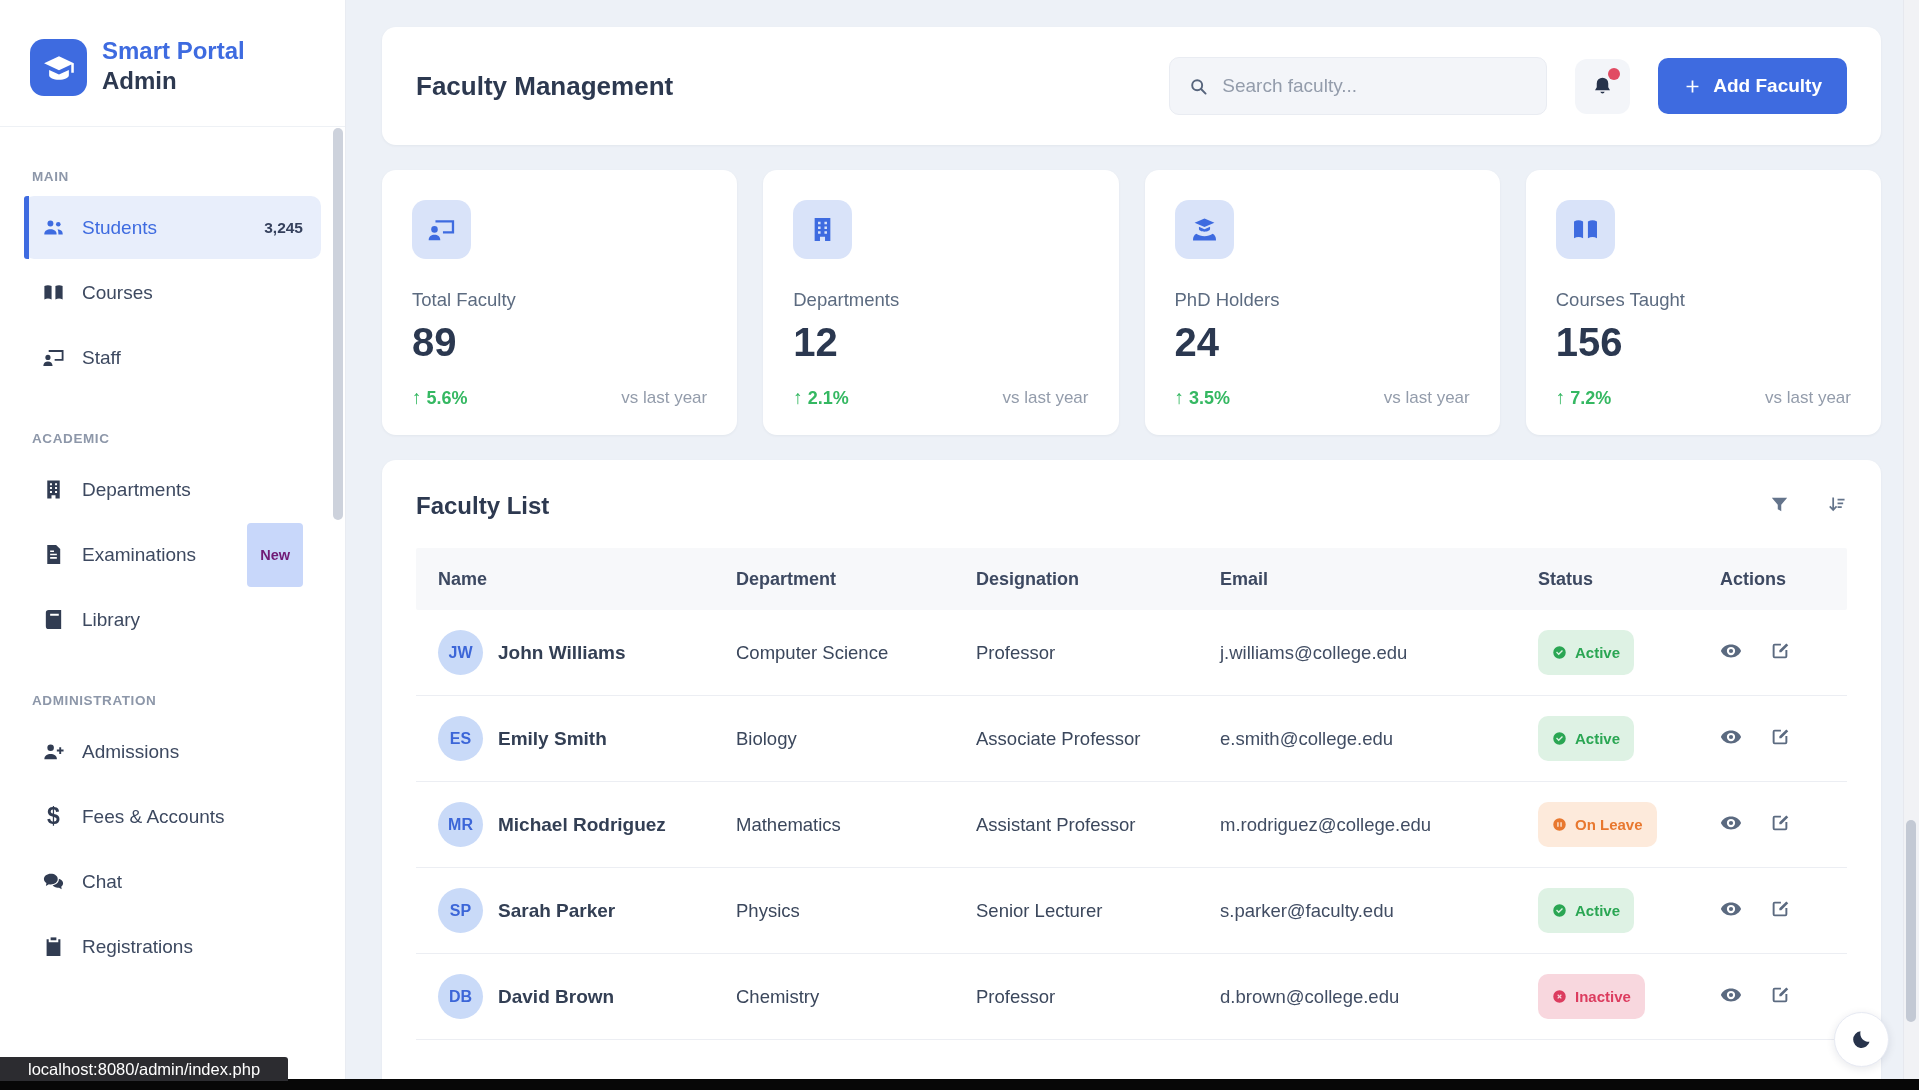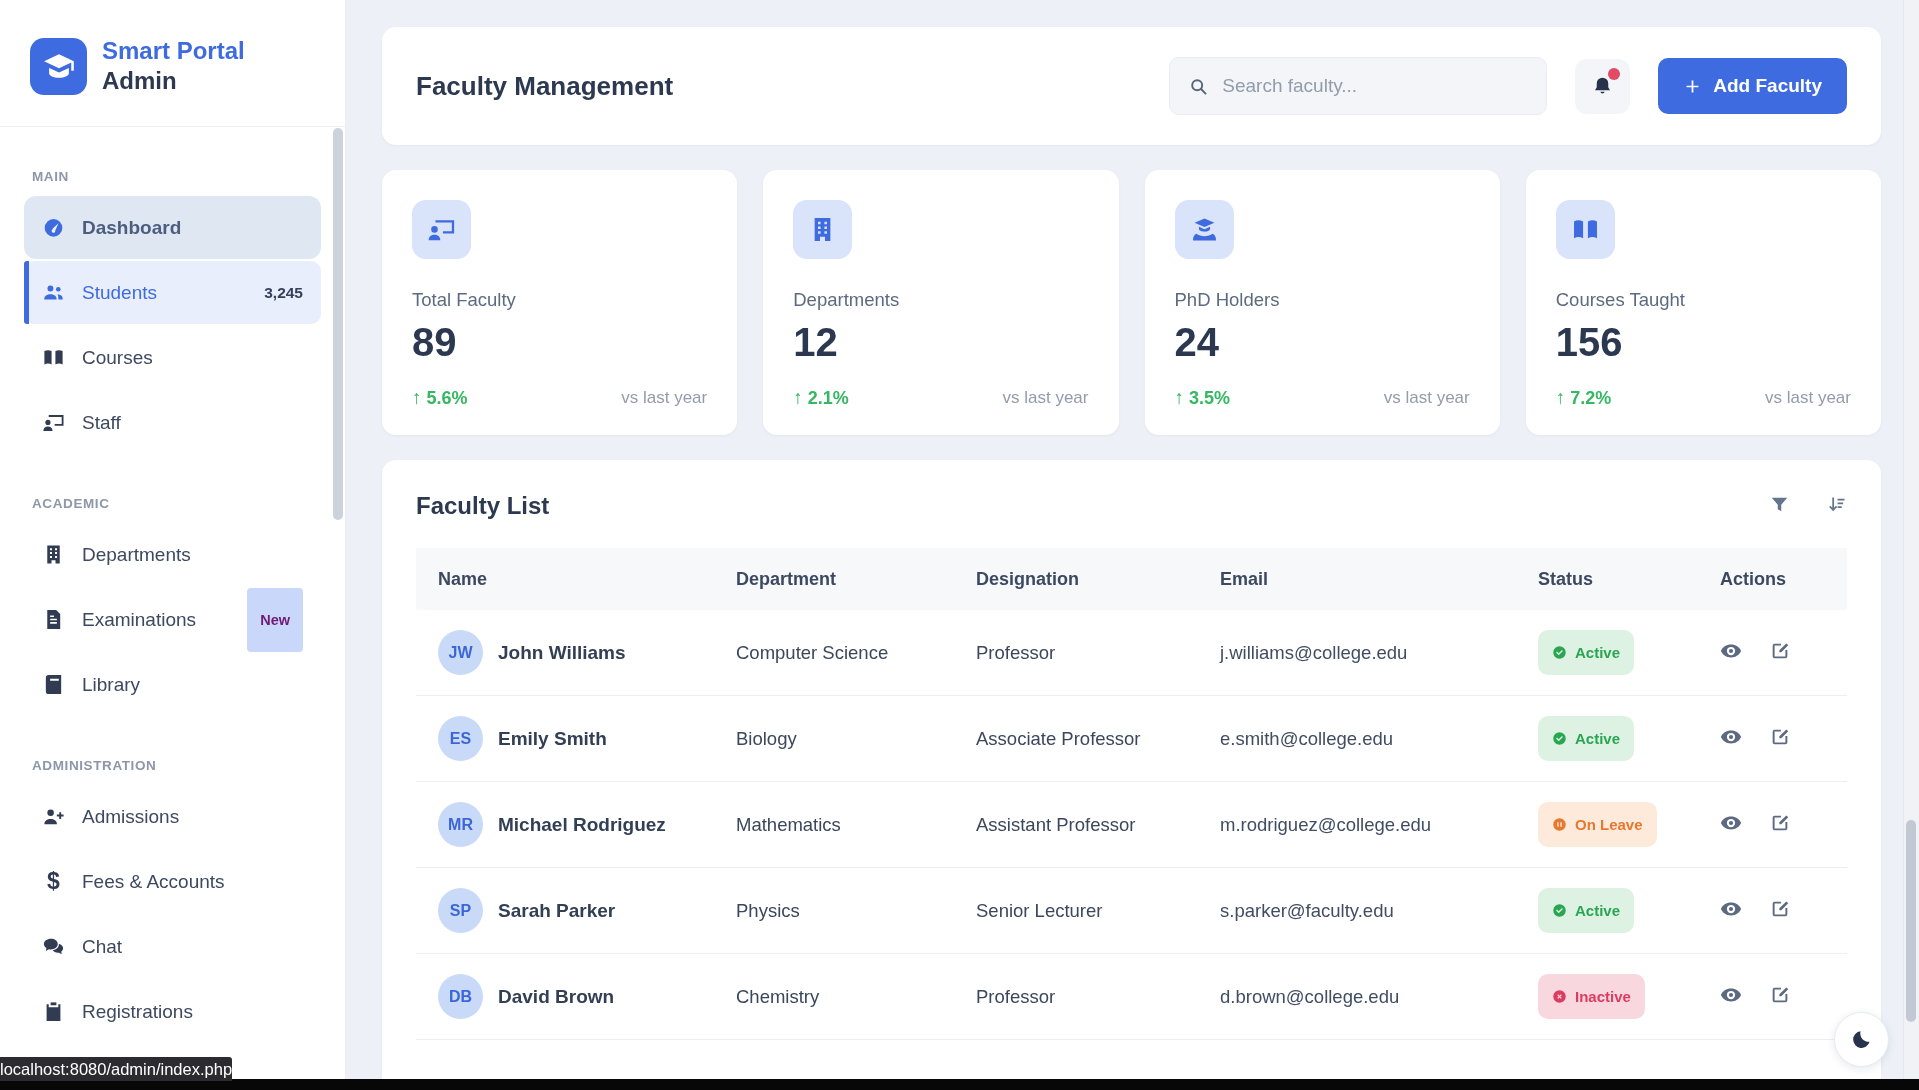--- a/index.html
+++ b/index.html
@@ -10,7 +10,7 @@
   .sidebar { position:absolute; left:0; top:0; width:346px; height:100%; background:#fff;
              border-right:1px solid #e9ecf2; z-index:5; }
   .side-inner { padding:30px 24px 0; }
-  .brand { display:flex; align-items:center; gap:15px; margin:6px 6px 0; }
+  .brand { display:flex; align-items:flex-end; gap:15px; margin:6px 6px 0; }
   .brand-logo { width:57px; height:57px; border-radius:14px; background:#3e6be0; color:#fff;
                 display:flex; align-items:center; justify-content:center; flex:0 0 auto; }
   .brand-logo .ic { width:32px; height:32px; }

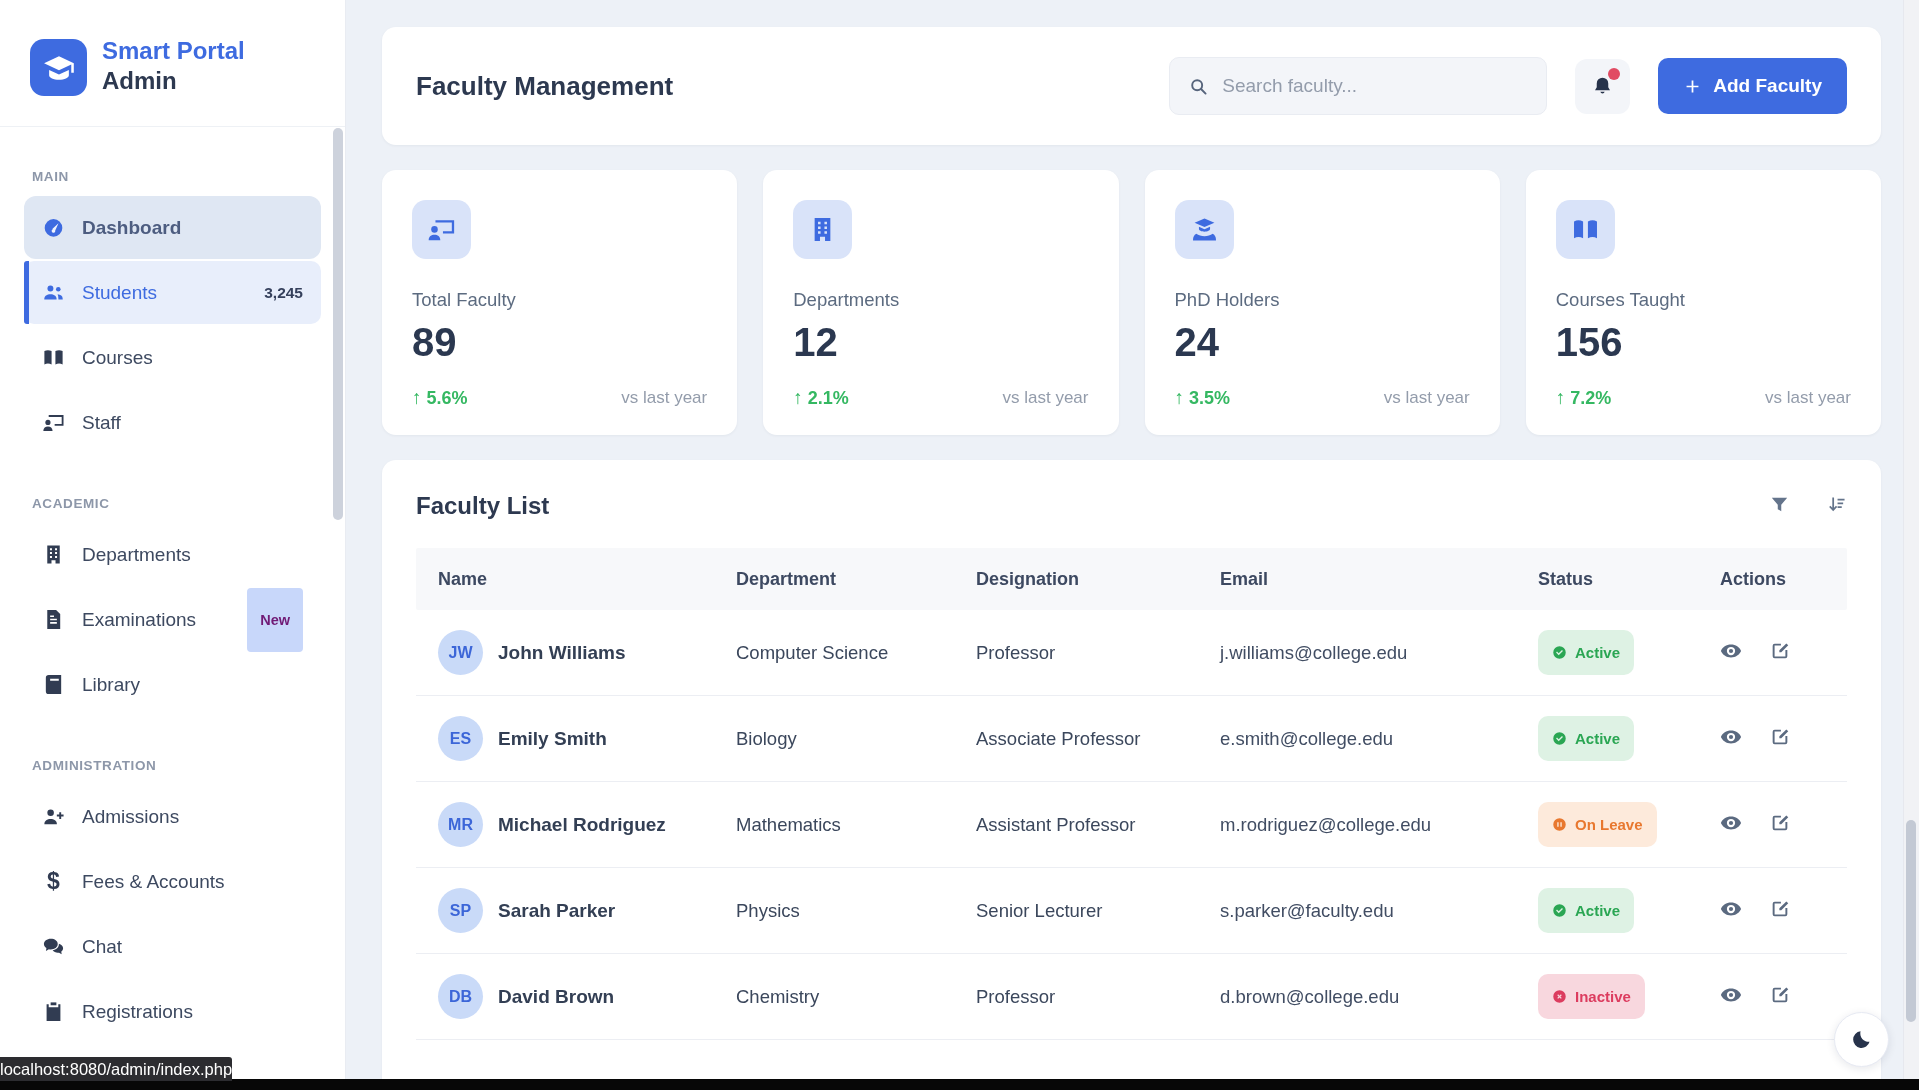--- a/index.html
+++ b/index.html
@@ -138,15 +138,6 @@
     <div class="side-divider"></div>
 
     <div class="sec-label">MAIN</div>
-    <div class="si active">
-      <span class="ic">
-          <svg viewBox="0 0 24 24" fill="currentColor" xmlns="http://www.w3.org/2000/svg">
-            <circle cx="12" cy="12.4" r="9.2"></circle>
-            <path fill="rgba(255,255,255,.92)" d="M11.2 13.9a1.9 1.9 0 102.6 1.3l3.4-7.6-6.2 5.8c.1.2.1.3.2.5z"></path>
-          </svg>
-        </span>
-      <span class="si-label">Dashboard</span>
-    </div>
     <div class="si hovered">
       <span class="ic">
           <svg viewBox="0 0 24 24" fill="currentColor" xmlns="http://www.w3.org/2000/svg">

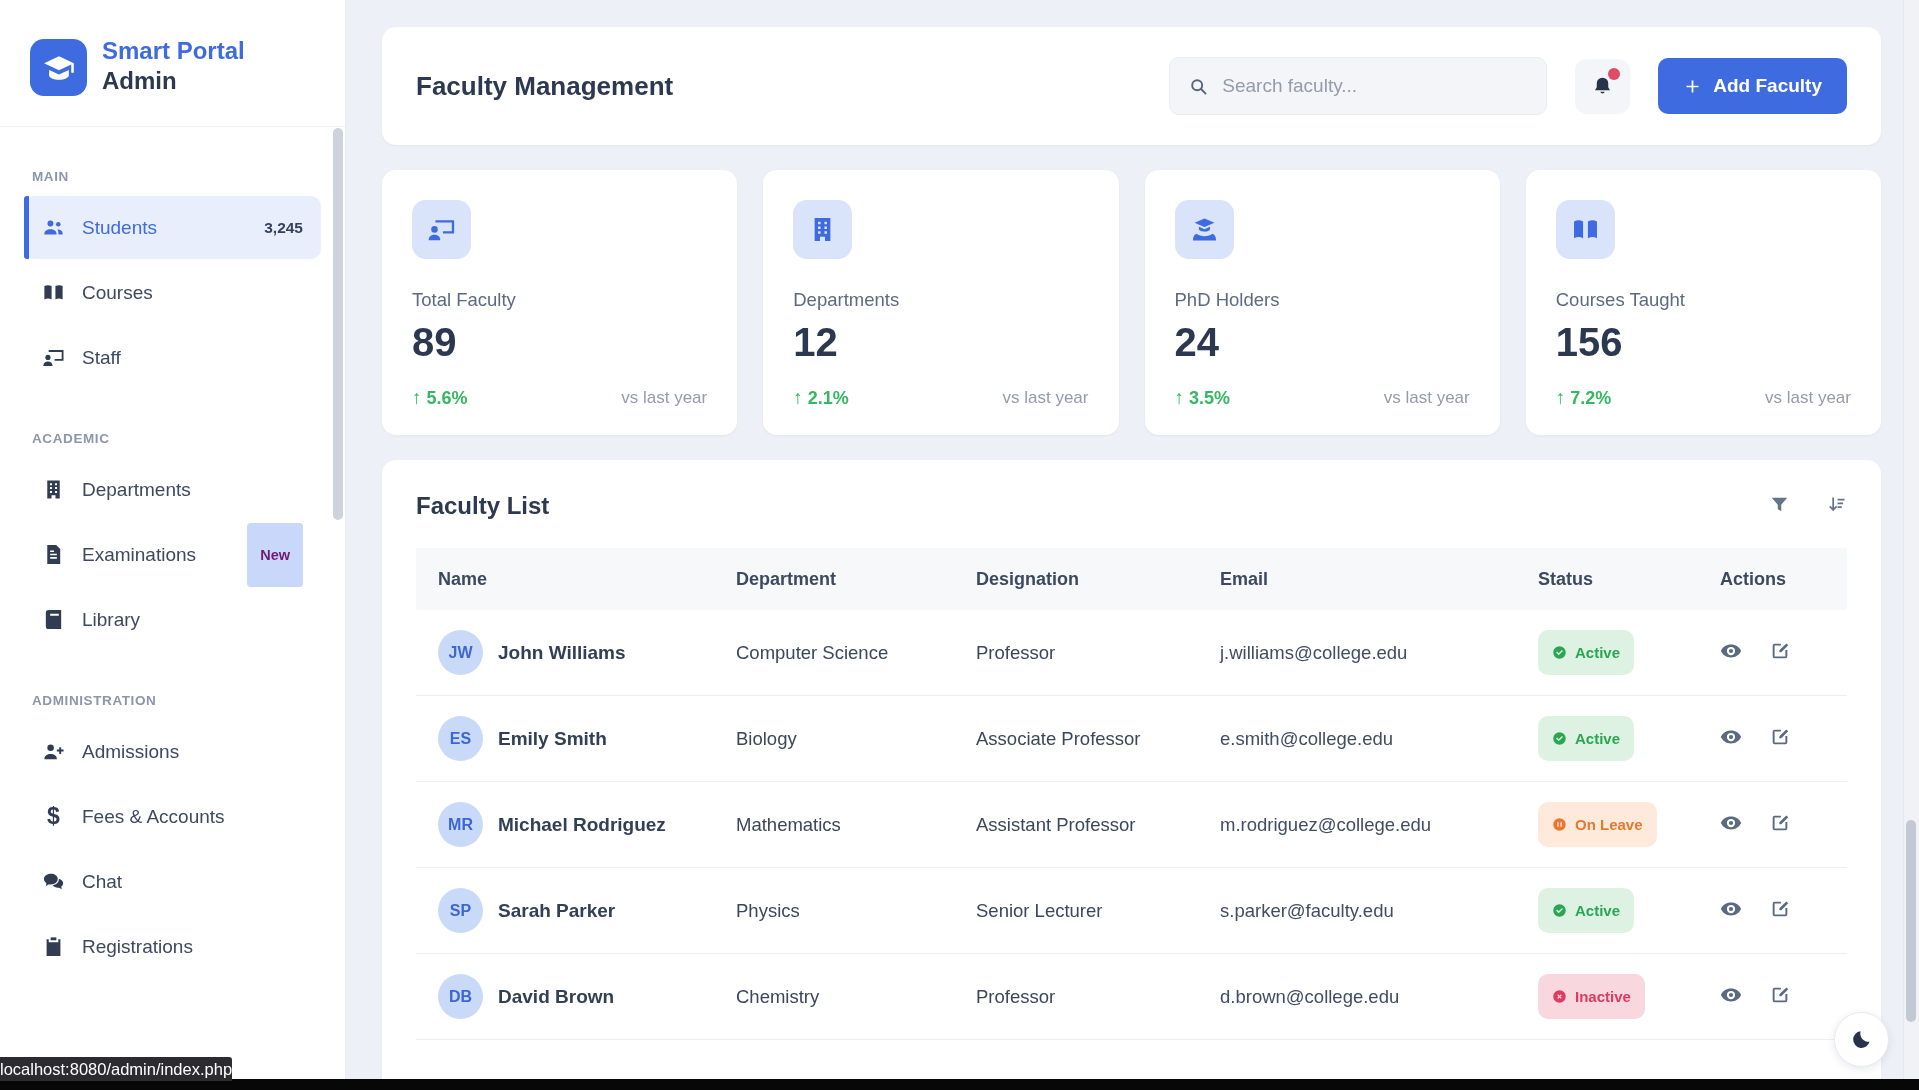--- a/index.html
+++ b/index.html
@@ -110,7 +110,7 @@
   .win-scroll-thumb { position:absolute; right:3px; top:820px; width:10px; height:202px;
                       background:#c3c9d4; border-radius:6px; }
   .statusbar { position:absolute; left:0; top:1057px; height:24px; background:#2c2c30; color:#fff;
-               font-size:16.5px; display:flex; align-items:center; padding:0 0; z-index:30;
+               font-size:16.5px; display:flex; align-items:center; padding:0 28px; z-index:30;
                border-top-right-radius:3px; }
   .bottom-bar { position:absolute; left:0; top:1079px; width:100%; height:11px; background:#070707; z-index:29; }
 

